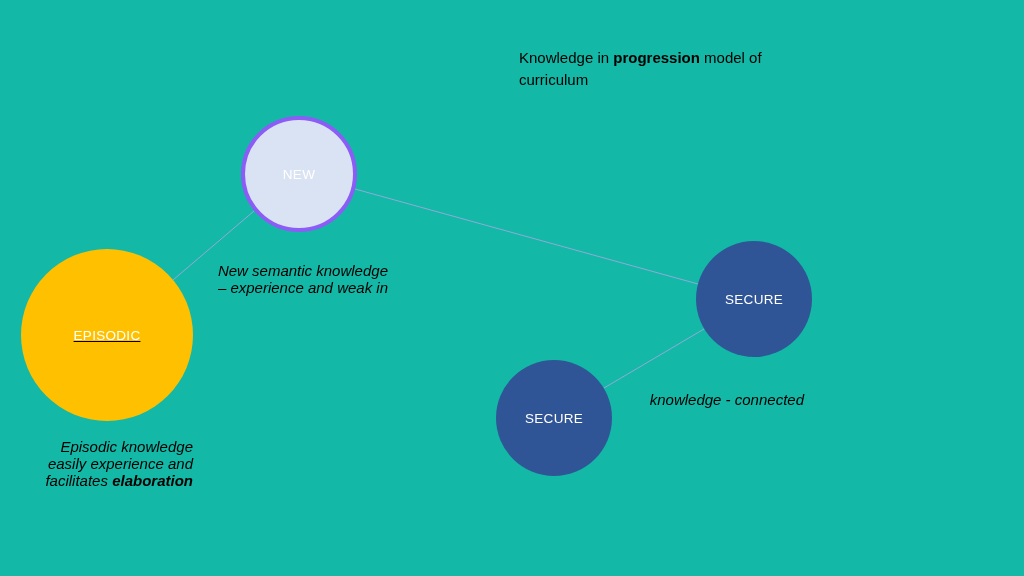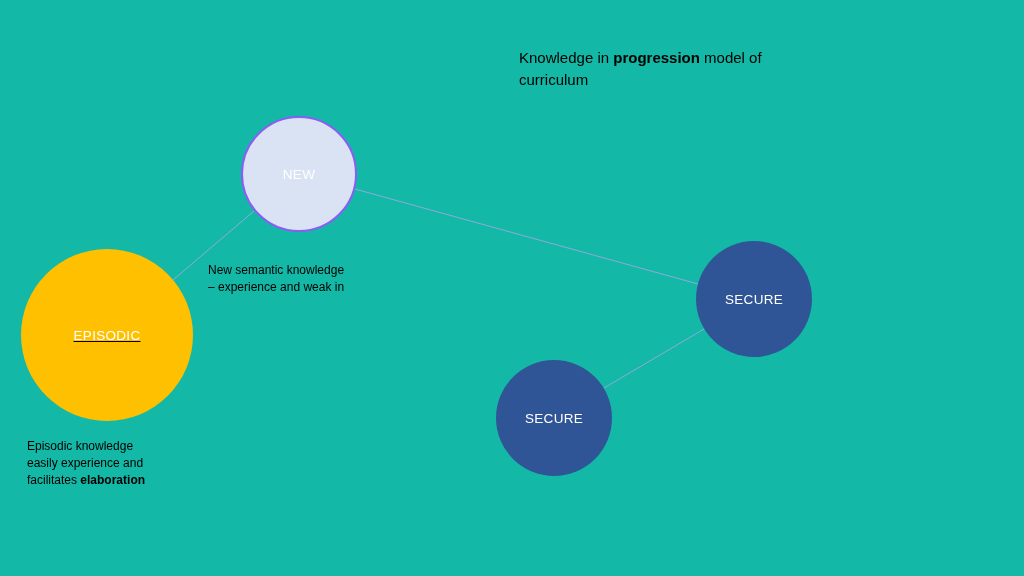--- a/index.html
+++ b/index.html
@@ -42,7 +42,7 @@
     width: 116px;
     height: 116px;
     background: #dae3f3;
-    border: 2px solid #8b5cf6;
+    border: 4px solid #8b5cf6;
   }
   .node-episodic {
     left: 21px;

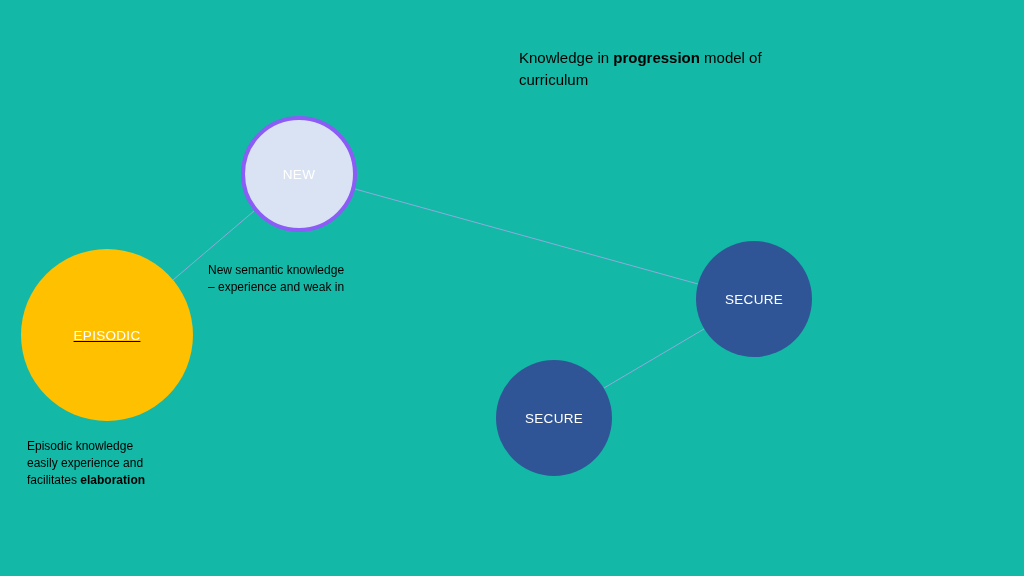--- a/index.html
+++ b/index.html
@@ -77,10 +77,11 @@
   }
   .caption {
     position: absolute;
-    font-size: 12px;
+    font-size: 15px;
     line-height: 17px;
     color: #000000;
-    text-align: left;
+    text-align: right;
+    font-style: italic;
   }
   .caption-line { display: block; }
   .caption-new {

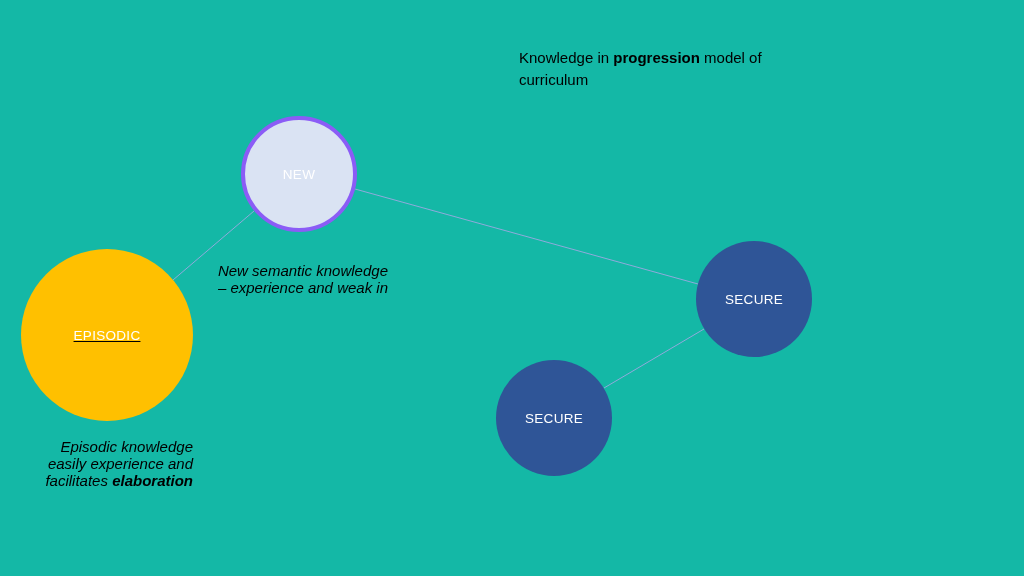--- a/index.html
+++ b/index.html
@@ -144,6 +144,7 @@
   </div>
 
   <div class="caption caption-existing">
+    <span class="caption-line">knowledge - connected</span>
   </div>
 
 </div>

